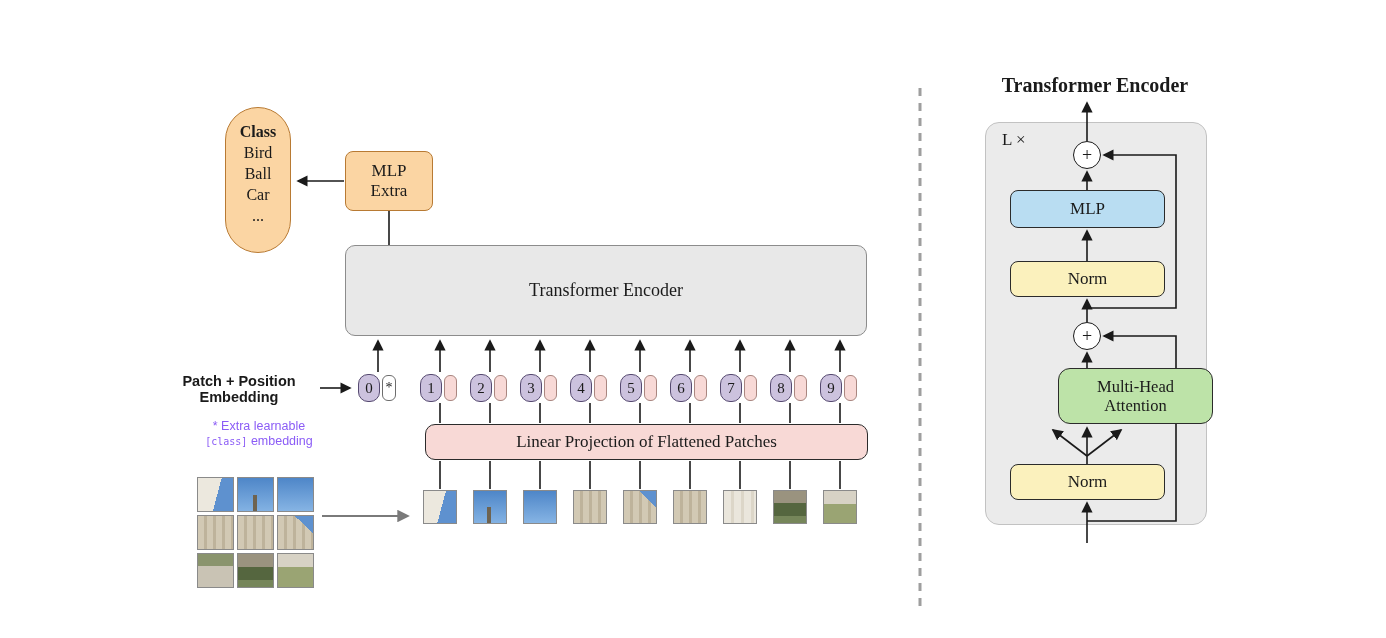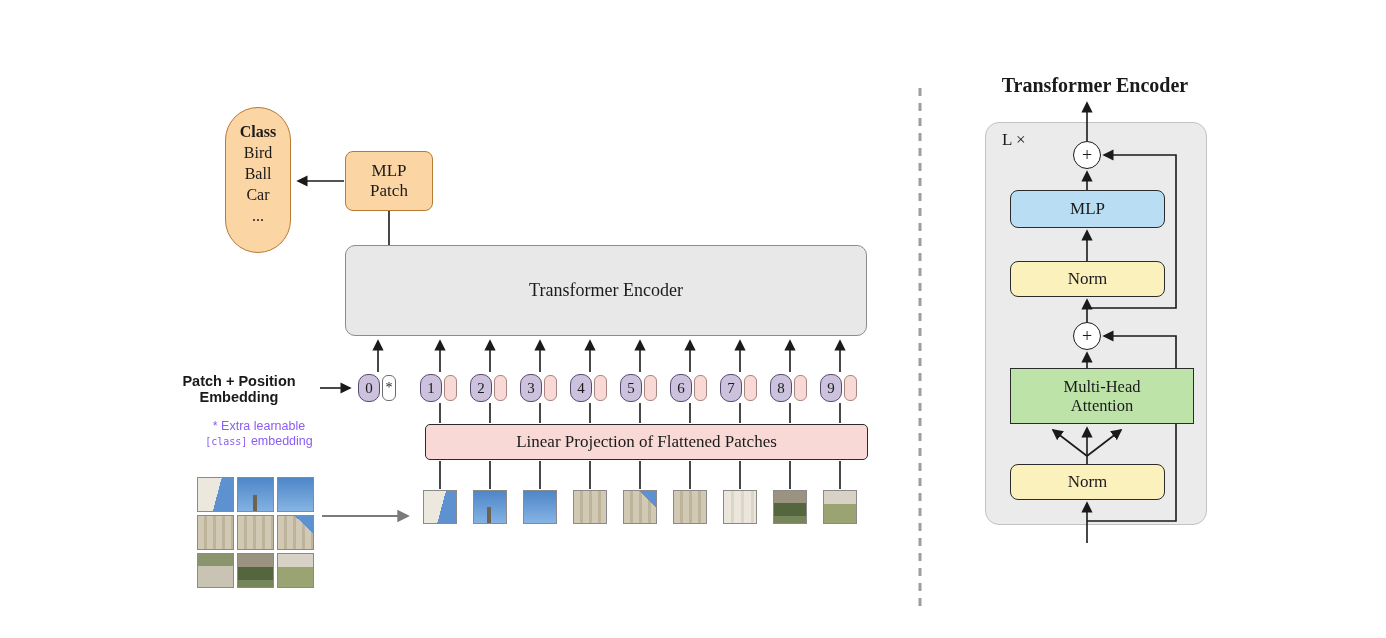--- a/index.html
+++ b/index.html
@@ -147,7 +147,7 @@
 
   <div class="box mlp-head">
     <span>MLP</span>
-    <span>Patch</span>
+    <span>Extra</span>
   </div>
 
   <div class="box t-encoder">

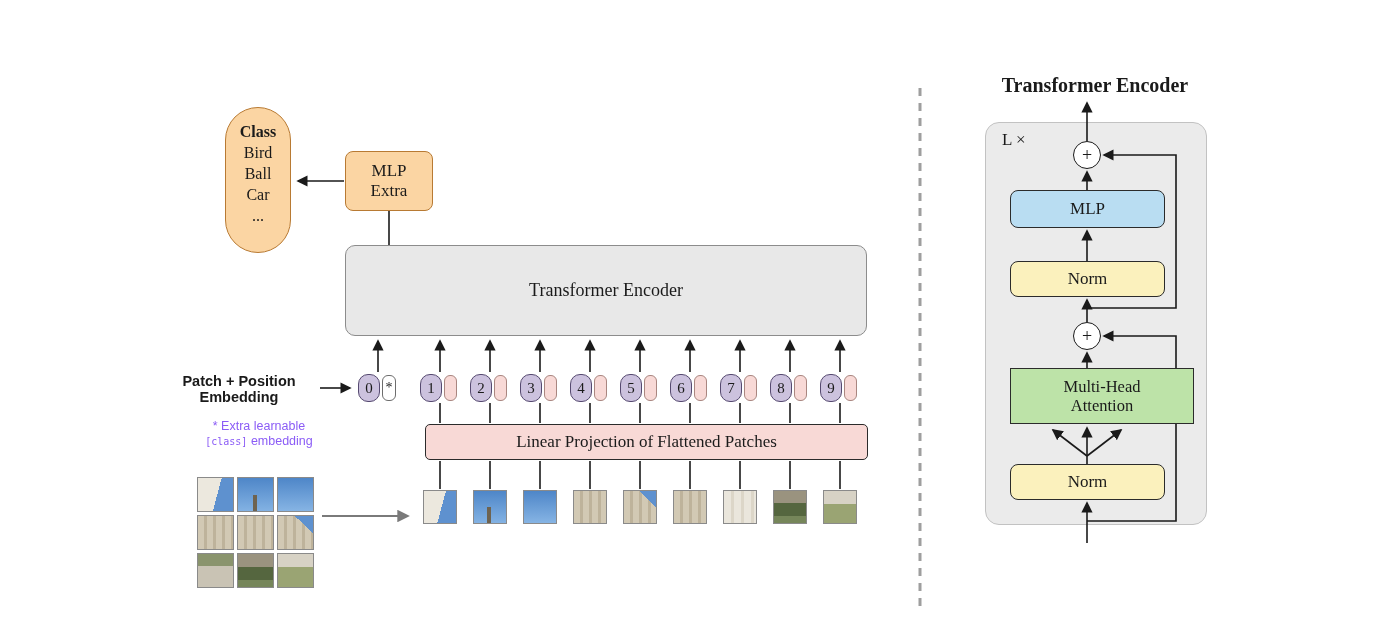--- a/index.html
+++ b/index.html
@@ -64,7 +64,7 @@
         justify-content:center;font-size:18px;z-index:3;}
   .mlp-box{left:1010px;top:190px;width:155px;height:38px;border-radius:8px;background:#B9DDF2;font-size:17px;}
   .norm-top{left:1010px;top:261px;width:155px;height:36px;border-radius:8px;background:#FBF1BD;font-size:17px;}
-  .mha-box{left:1010px;top:368px;width:184px;height:56px;border-radius:0;background:#BDE3A8;font-size:16.5px;}
+  .mha-box{left:1058px;top:368px;width:155px;height:56px;border-radius:12px;background:#BDE3A8;font-size:16.5px;}
   .norm-bottom{left:1010px;top:464px;width:155px;height:36px;border-radius:8px;background:#FBF1BD;font-size:17px;}
   .embedded{left:1010px;top:543px;width:155px;height:52px;border-radius:8px;background:#F8D9D6;font-size:16.5px;}
 </style>

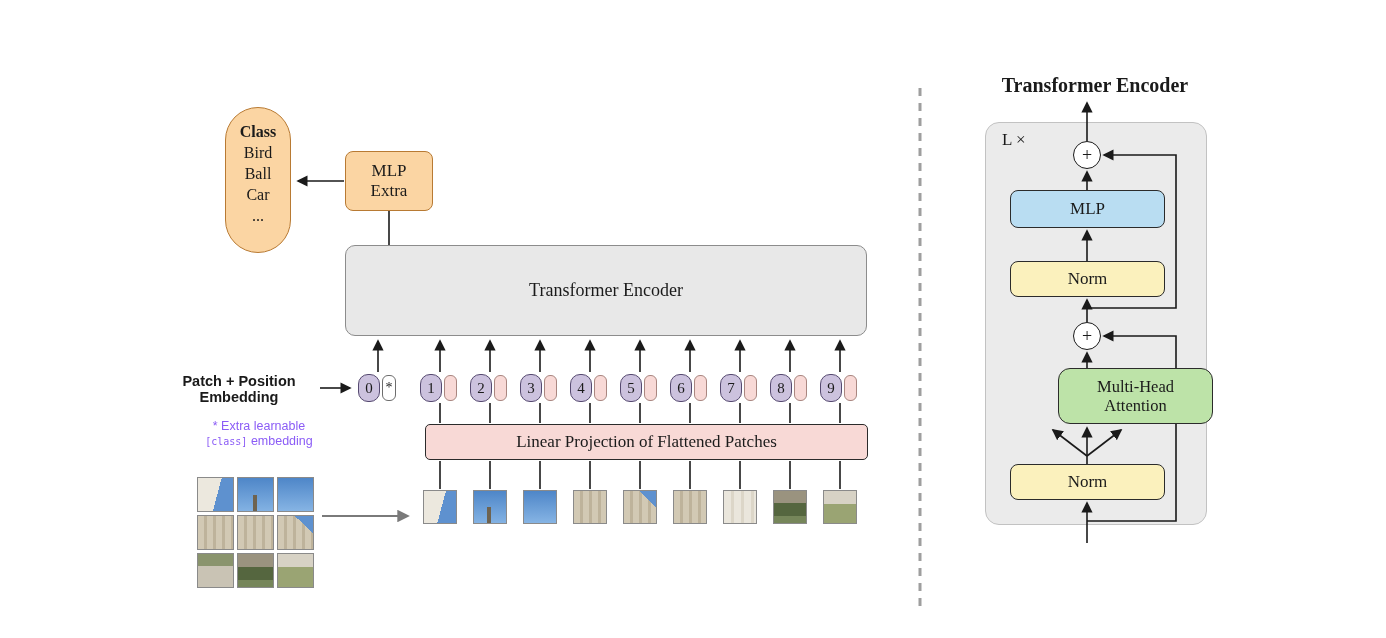--- a/index.html
+++ b/index.html
@@ -22,7 +22,7 @@
             background:#FBD5A3;border-color:#b87a33;font-size:17px;}
   .t-encoder{left:345px;top:245px;width:522px;height:91px;border-radius:10px;
              background:#E8E8E8;border-color:#8c8c8c;font-size:18px;}
-  .linear-proj{left:425px;top:424px;width:443px;height:36px;border-radius:5px;
+  .linear-proj{left:425px;top:424px;width:443px;height:36px;border-radius:10px;
                background:#F8D9D6;font-size:17px;}
   .pp-label{position:absolute;left:164px;top:373px;width:150px;text-align:center;z-index:3;
             font-family:"Liberation Sans",sans-serif;font-weight:bold;font-size:14.5px;line-height:16px;}

